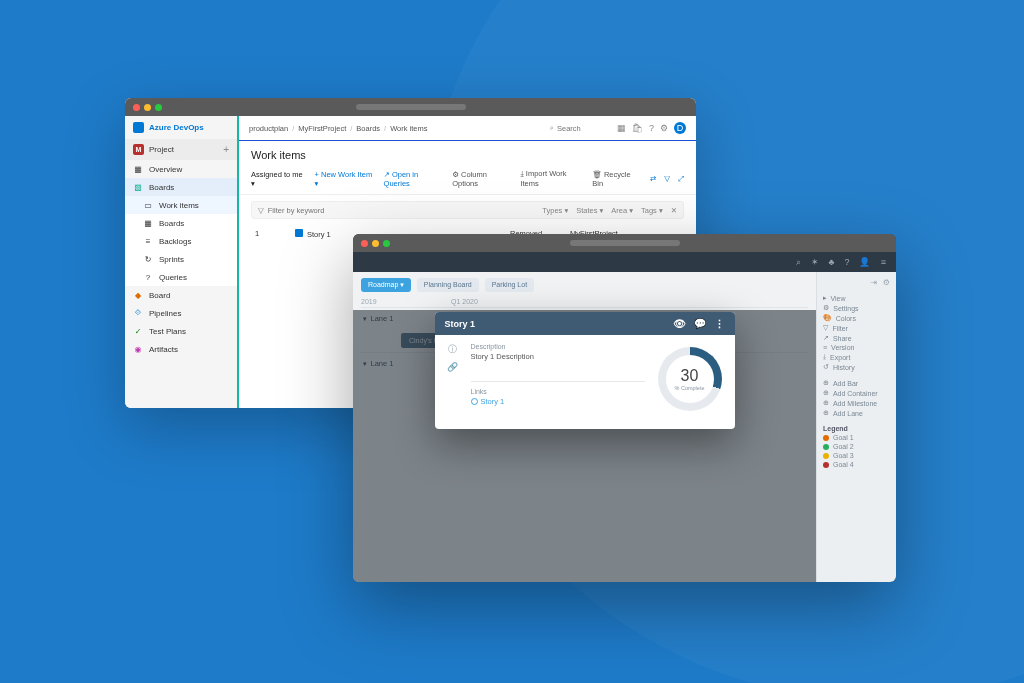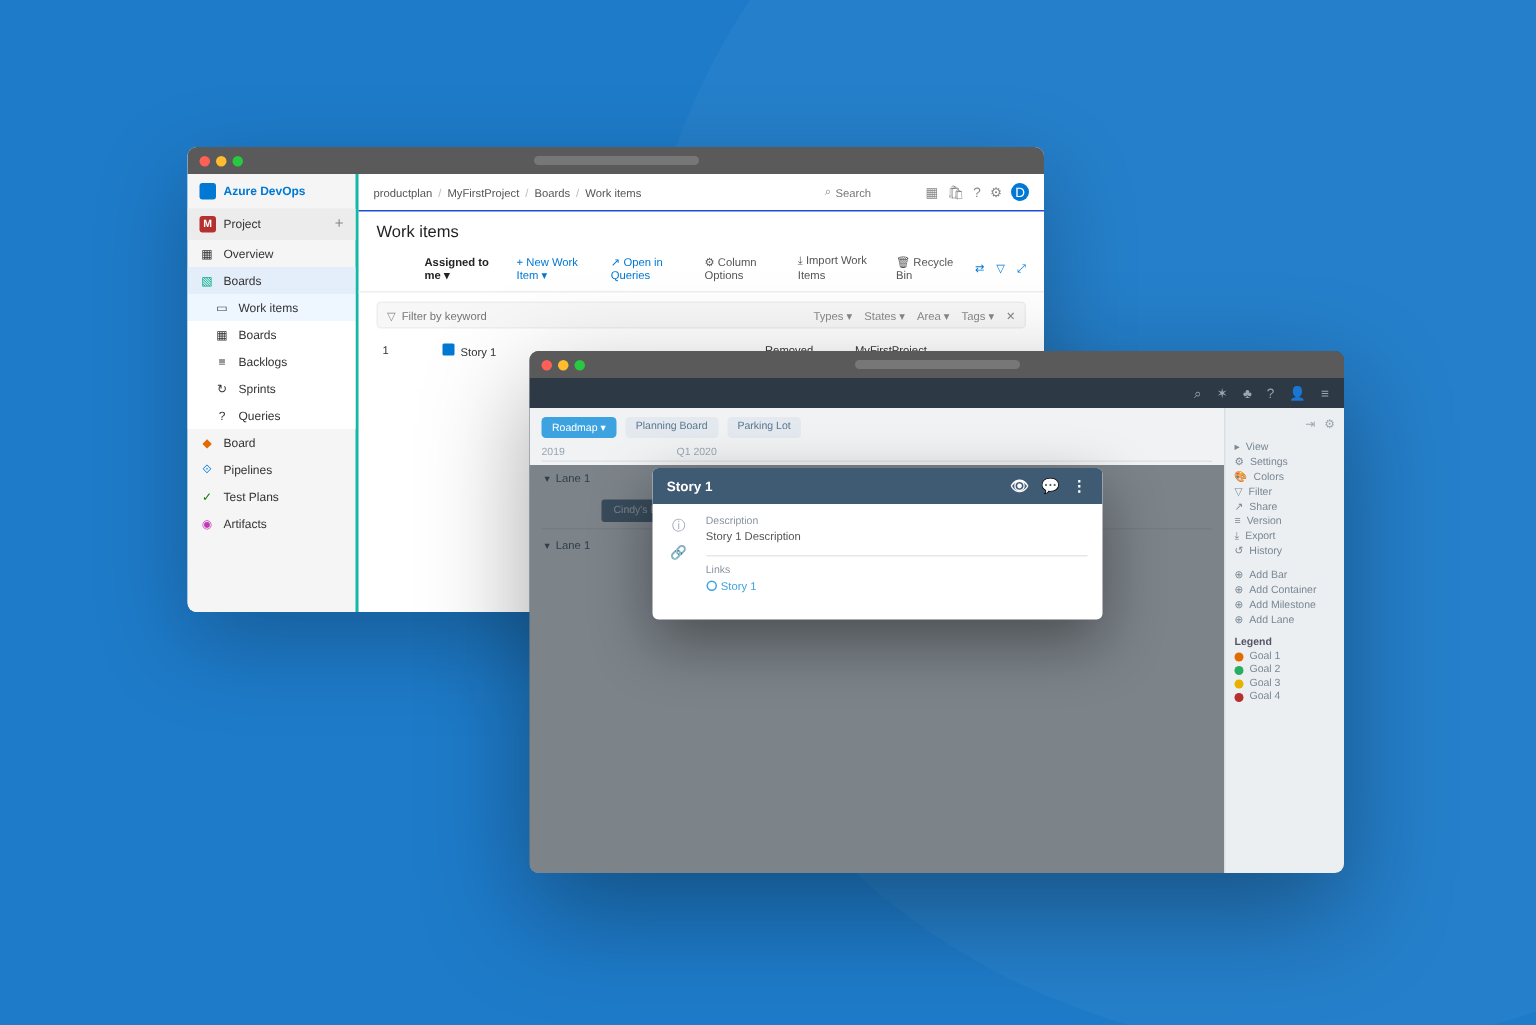--- a/index.html
+++ b/index.html
@@ -34,7 +34,7 @@
   .avatar { width:12px;height:12px;border-radius:50%;background:#0078d4;color:#fff;font-size:7px;display:flex;align-items:center;justify-content:center;}
   .az-h1 { font-size:11px; padding:8px 12px 4px; color:#222; }
   .az-toolbar { display:flex; align-items:center; gap:10px; font-size:7.5px; color:#555; padding:4px 12px 6px; border-bottom:1px solid #eee;}
-  .az-toolbar .first{font-weight:700;color:#222;margin-left:32px;}
+  .az-toolbar .first{font-weight:400;color:#222;}
   .az-toolbar .blue{color:#0078d4;}
   .az-toolbar .right{margin-left:auto;display:flex;gap:8px;color:#0078d4;}
   .az-filterbar { margin:6px 12px; height:18px; background:#f7f7f7; border:1px solid #eee; border-radius:3px; display:flex; align-items:center; font-size:7.5px; color:#888; padding:0 6px; gap:4px;}

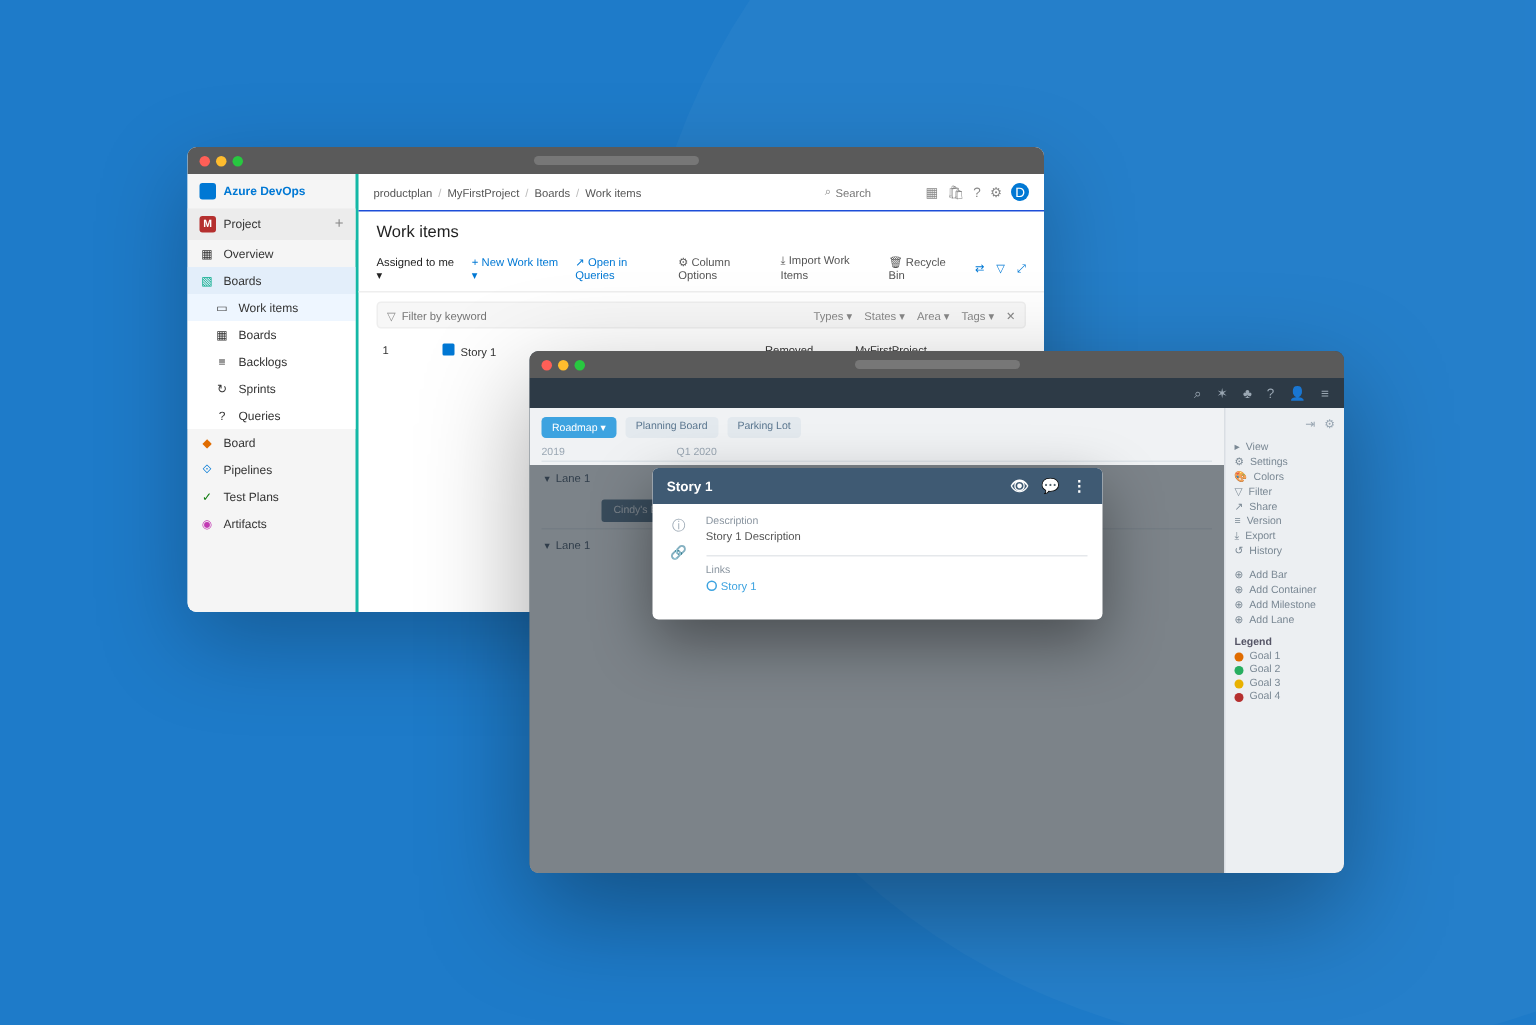--- a/index.html
+++ b/index.html
@@ -77,7 +77,7 @@
   .modal-left { width:16px; display:flex; flex-direction:column; gap:6px; color:#9aa7b3; font-size:9px; align-items:center;}
   .modal-mid { flex:1; font-size:7.5px; color:#555;}
   .modal-mid .lbl{color:#8a95a0;font-size:7px;margin-bottom:2px;}
-  .modal-mid .val{margin-bottom:8px;}
+  .modal-mid .val{margin-bottom:20px;}
   .modal-mid hr{border:none;border-top:1px solid #e5e8eb;margin:6px 0;}
   .modal-mid .link{color:#3da3e0;display:flex;align-items:center;gap:3px;}
   .modal-mid .link .li{width:7px;height:7px;border:1.5px solid #3da3e0;border-radius:50%;font-size:5px;}

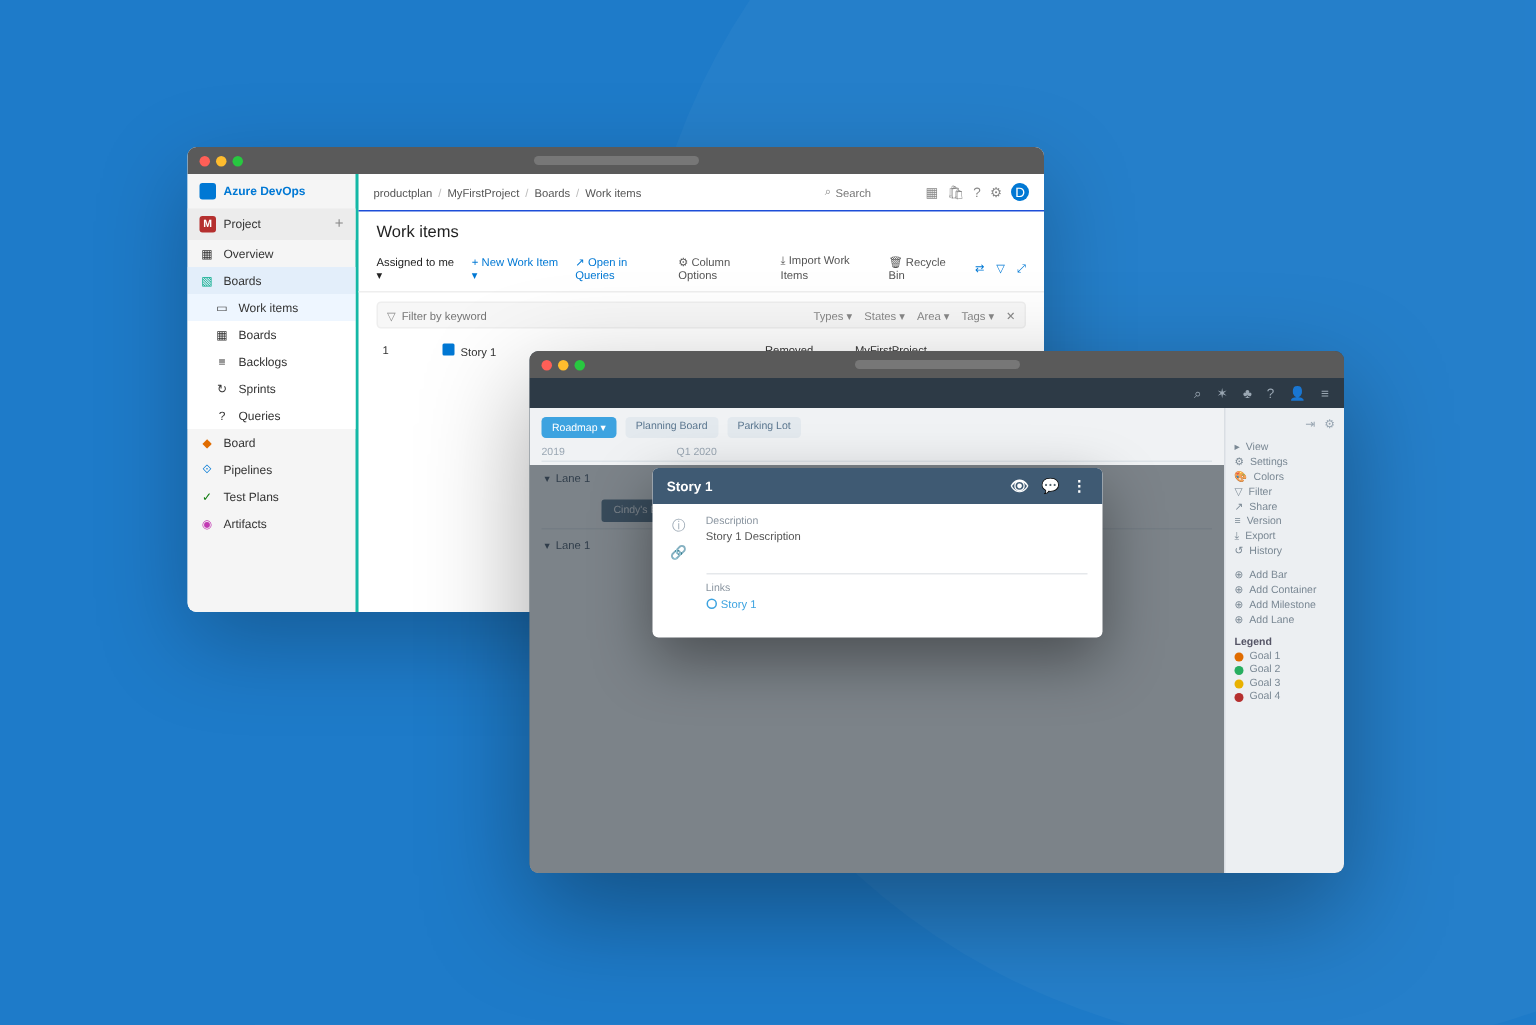--- a/index.html
+++ b/index.html
@@ -271,6 +271,14 @@
                   <span>Story 1</span>
                 </div>
             </div>
+            <div class="modal-right">
+              <div class="donut">
+                <div class="donut-in">
+                  <div class="n">30</div>
+                  <div class="t">% Complete</div>
+                </div>
+              </div>
+            </div>
           </div>
         </div>
       </div>

